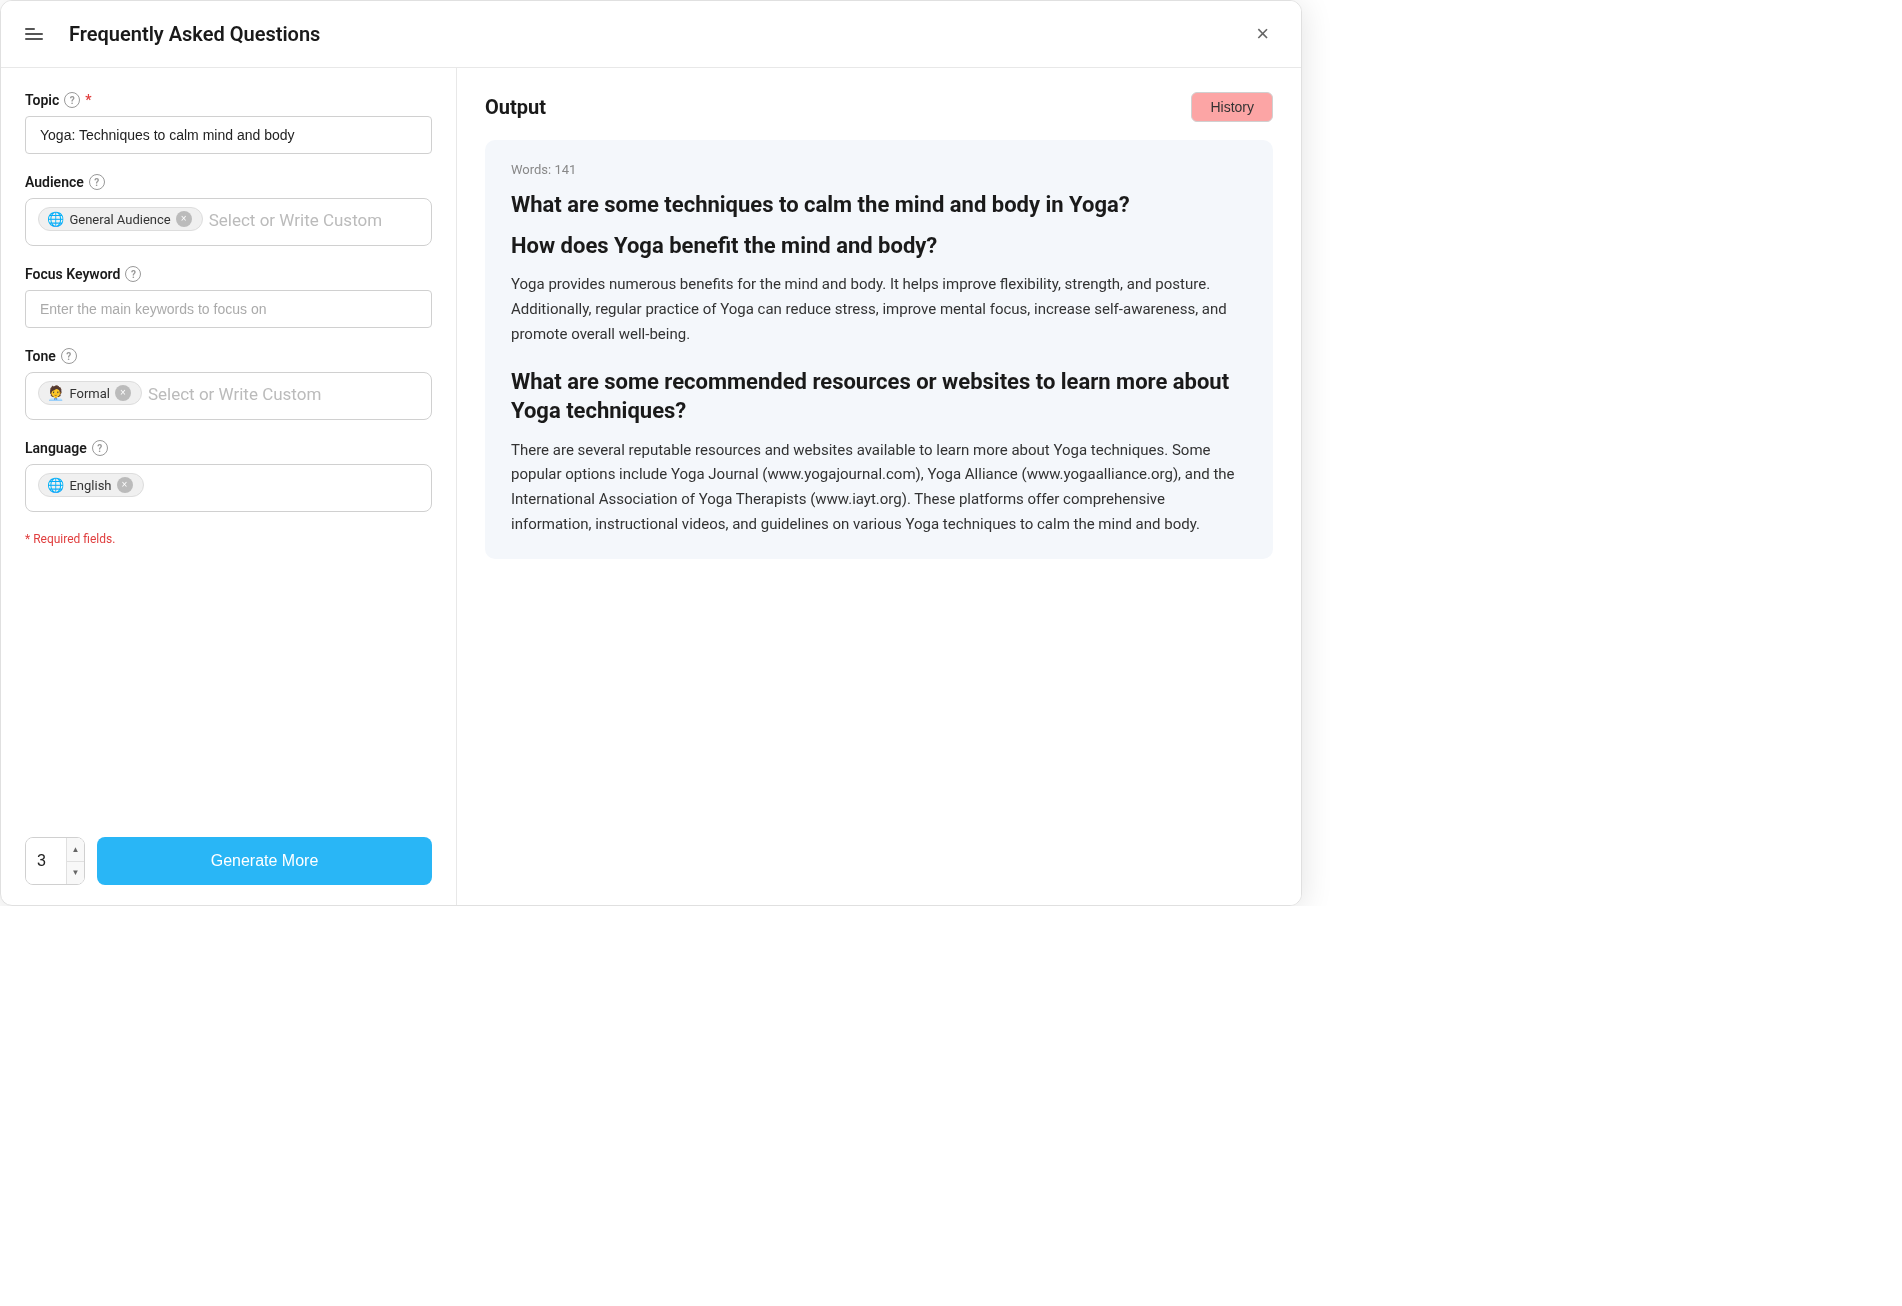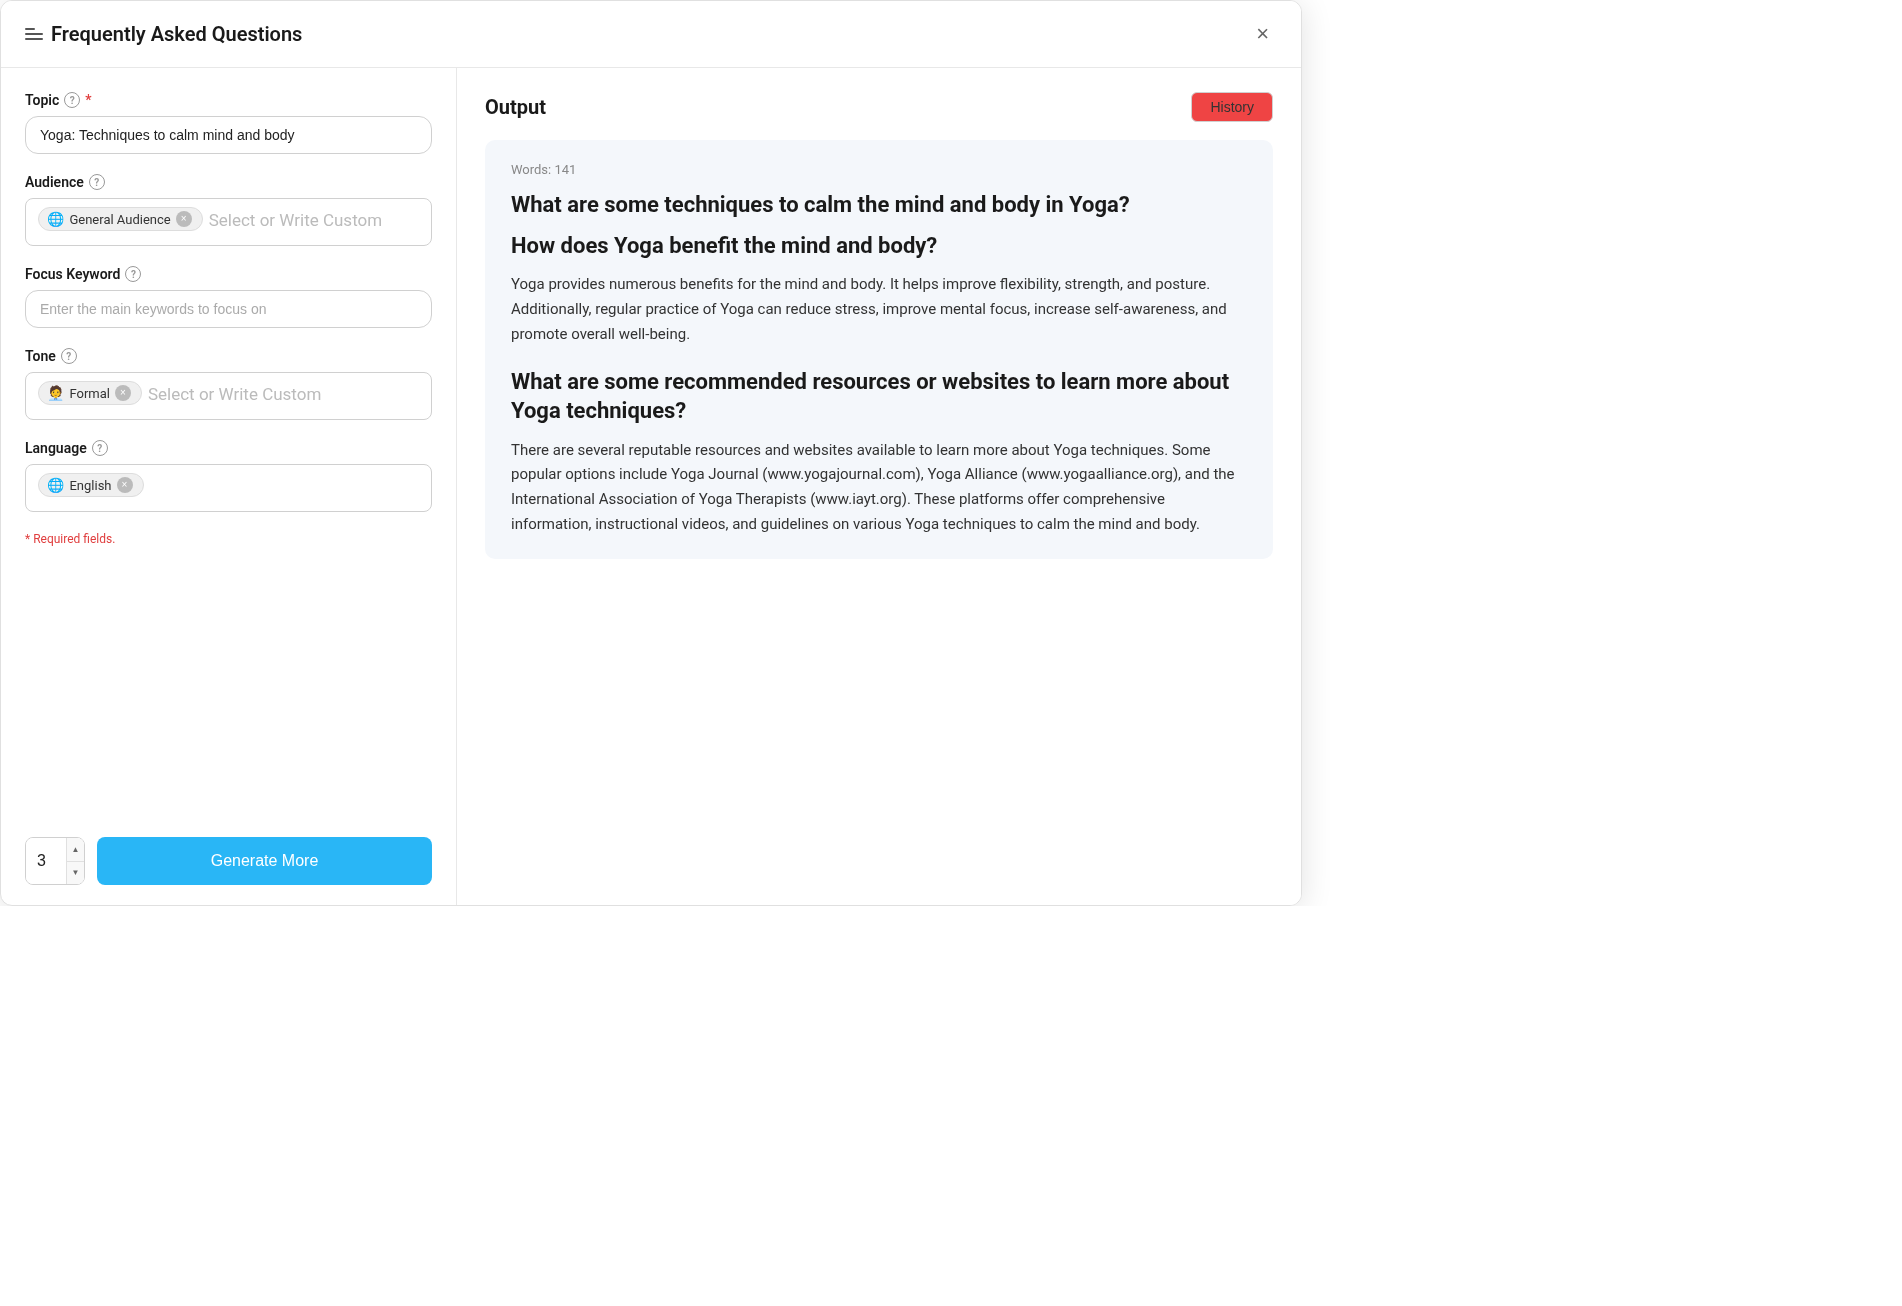--- a/index.html
+++ b/index.html
@@ -31,7 +31,7 @@
     .modal-header-left {
       display: flex;
       align-items: center;
-      gap: 8px;
+      gap: 26px;
     }
     .header-icon {
       display: flex;

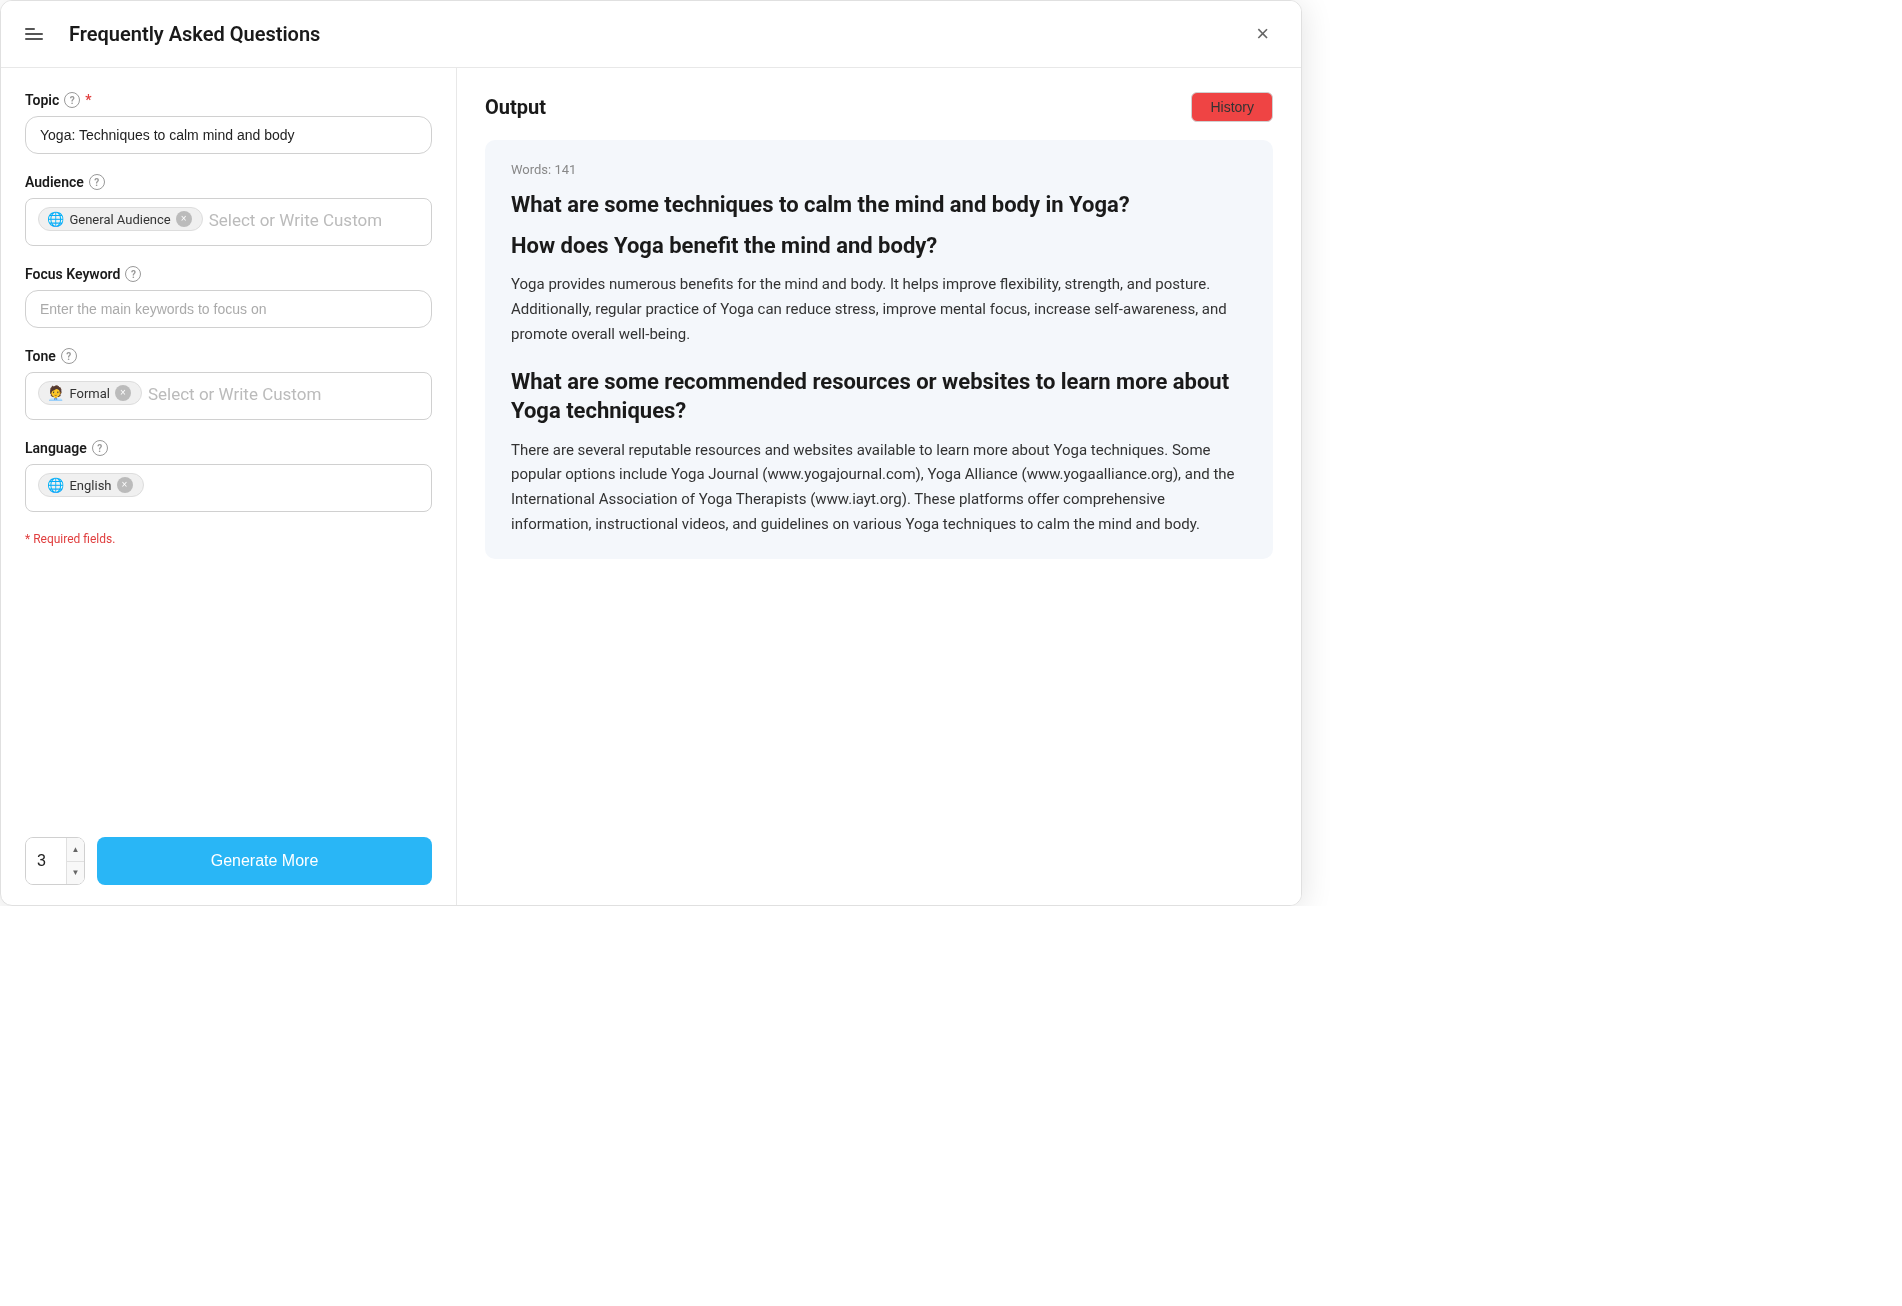--- a/index.html
+++ b/index.html
@@ -247,7 +247,7 @@
     }
     .history-btn {
       border: 1.5px solid #d0d0d0;
-      background: #ef4444;
+      background: #fca5a5;
       color: #333;
       padding: 6px 18px;
       border-radius: 6px;

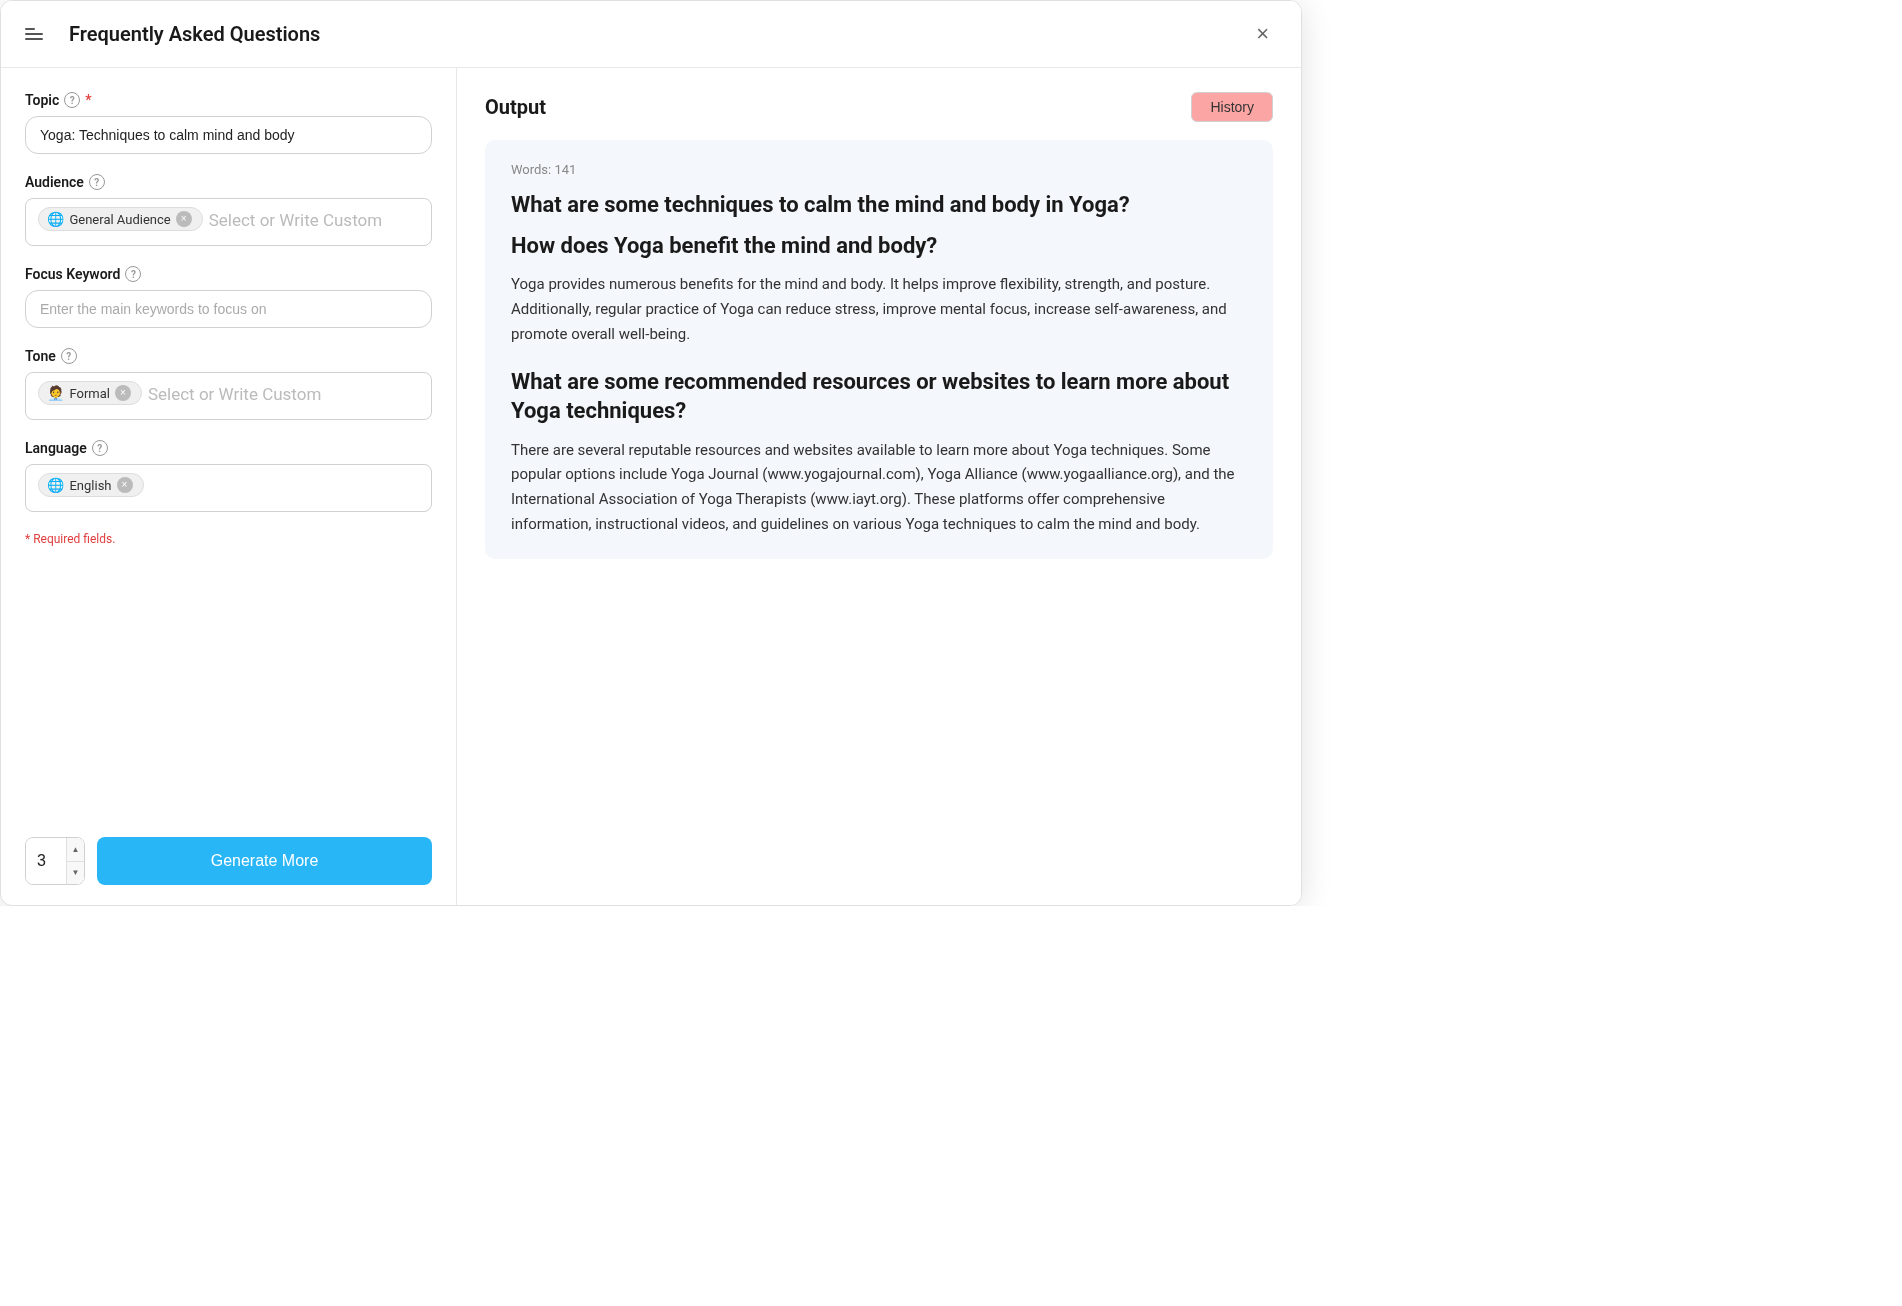--- a/index.html
+++ b/index.html
@@ -107,7 +107,7 @@
       width: 100%;
       padding: 10px 14px;
       border: 1.5px solid #d0d0d0;
-      border-radius: 13px;
+      border-radius: 4px;
       font-size: 14px;
       color: #222;
       background: #fff;

